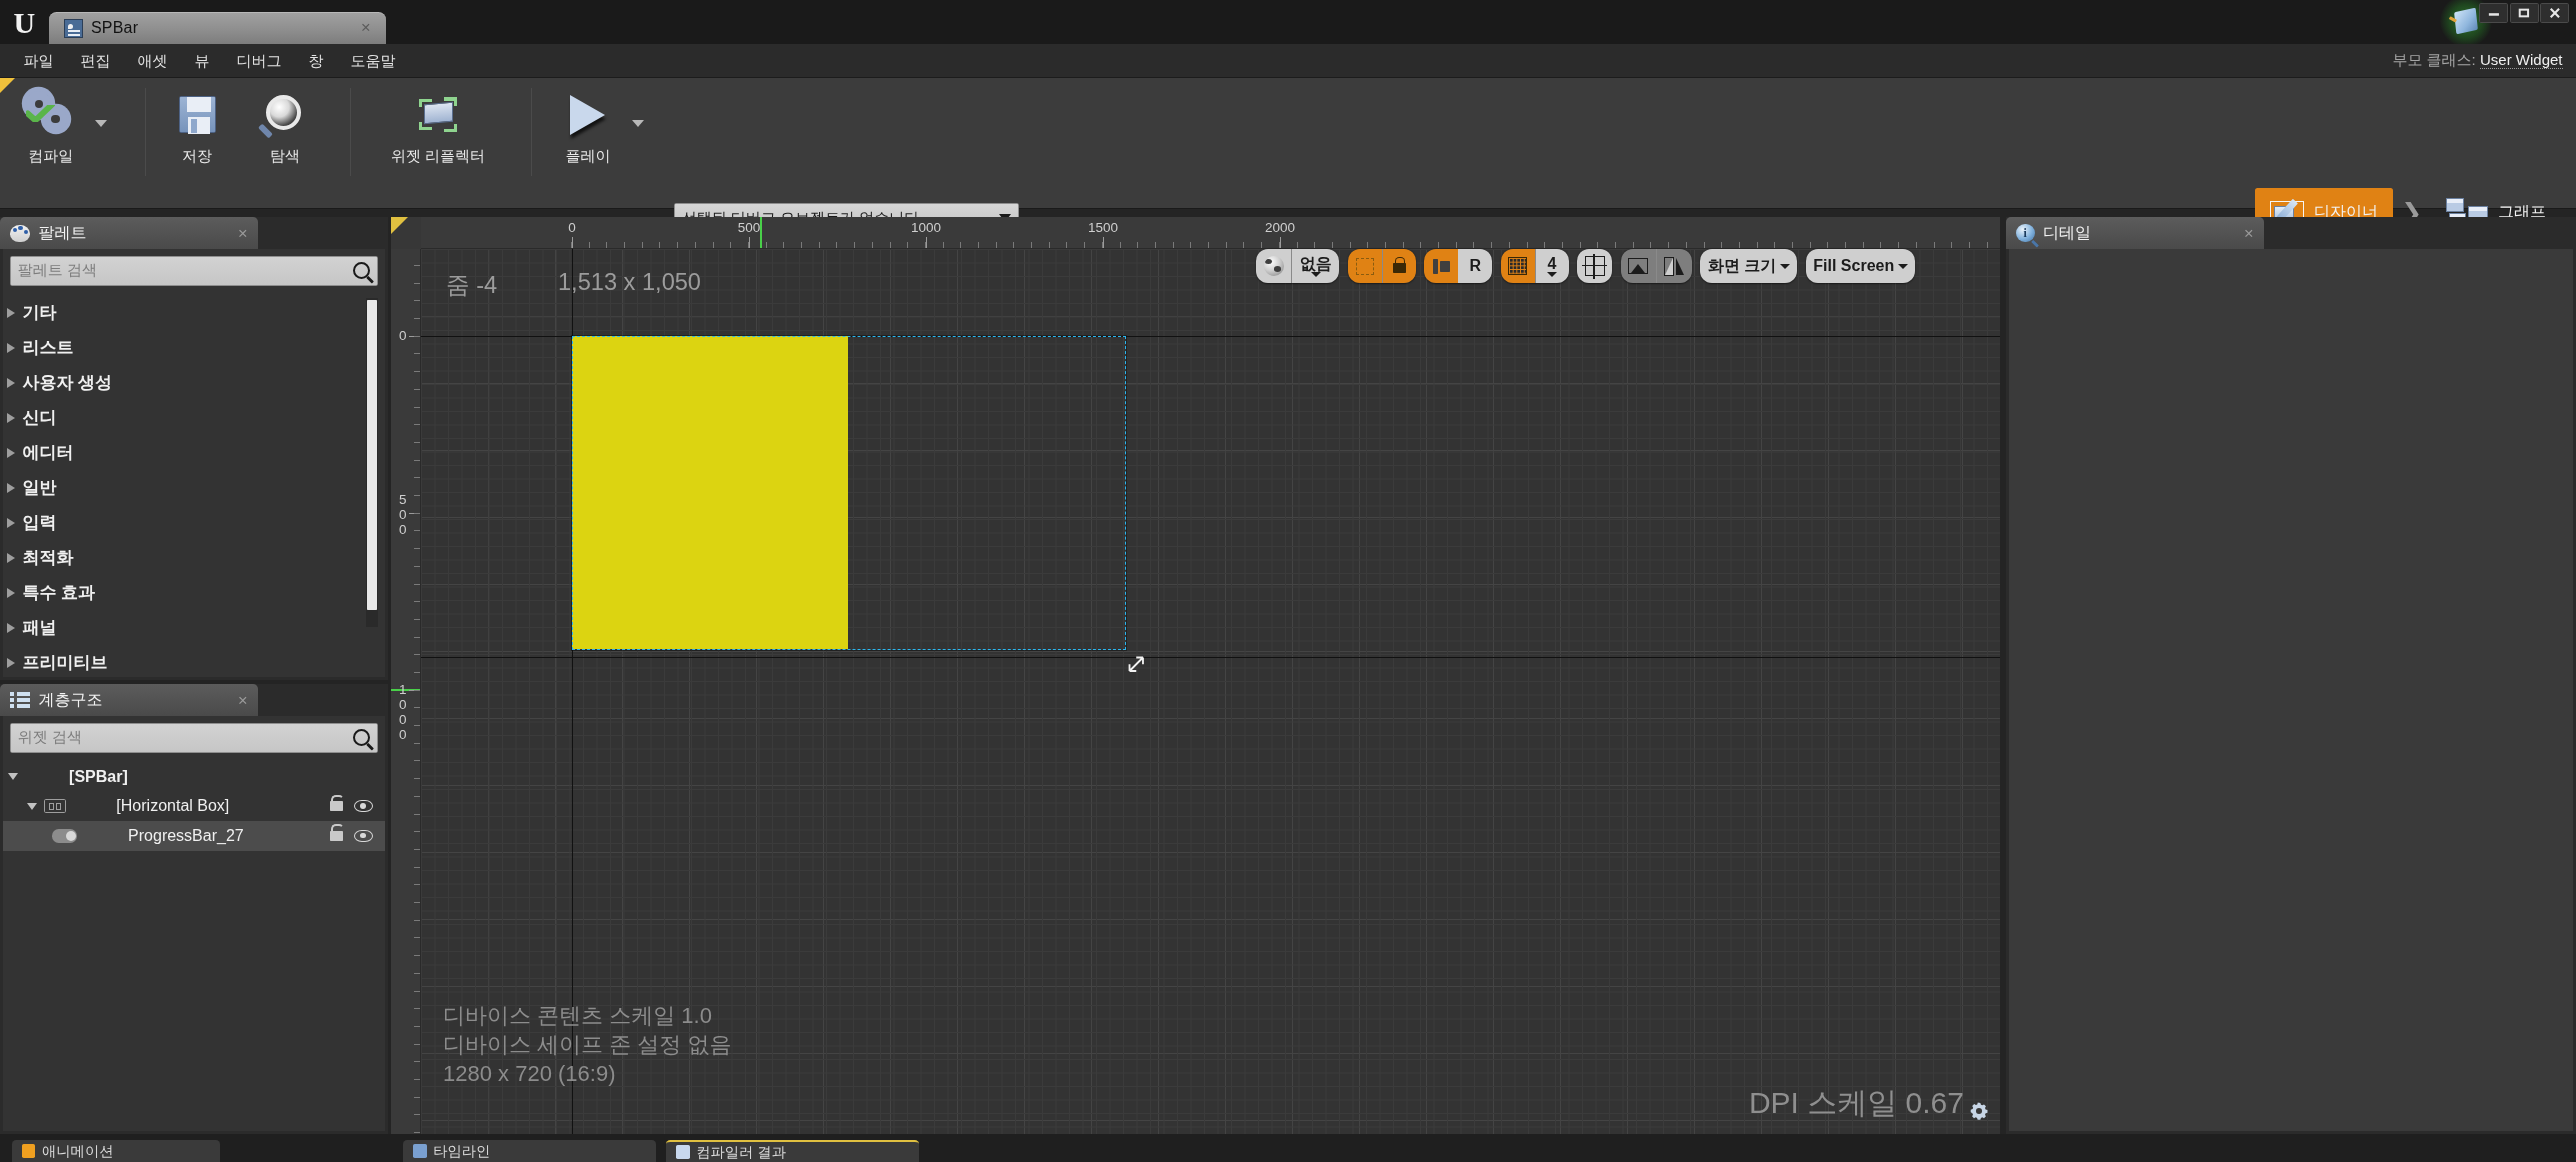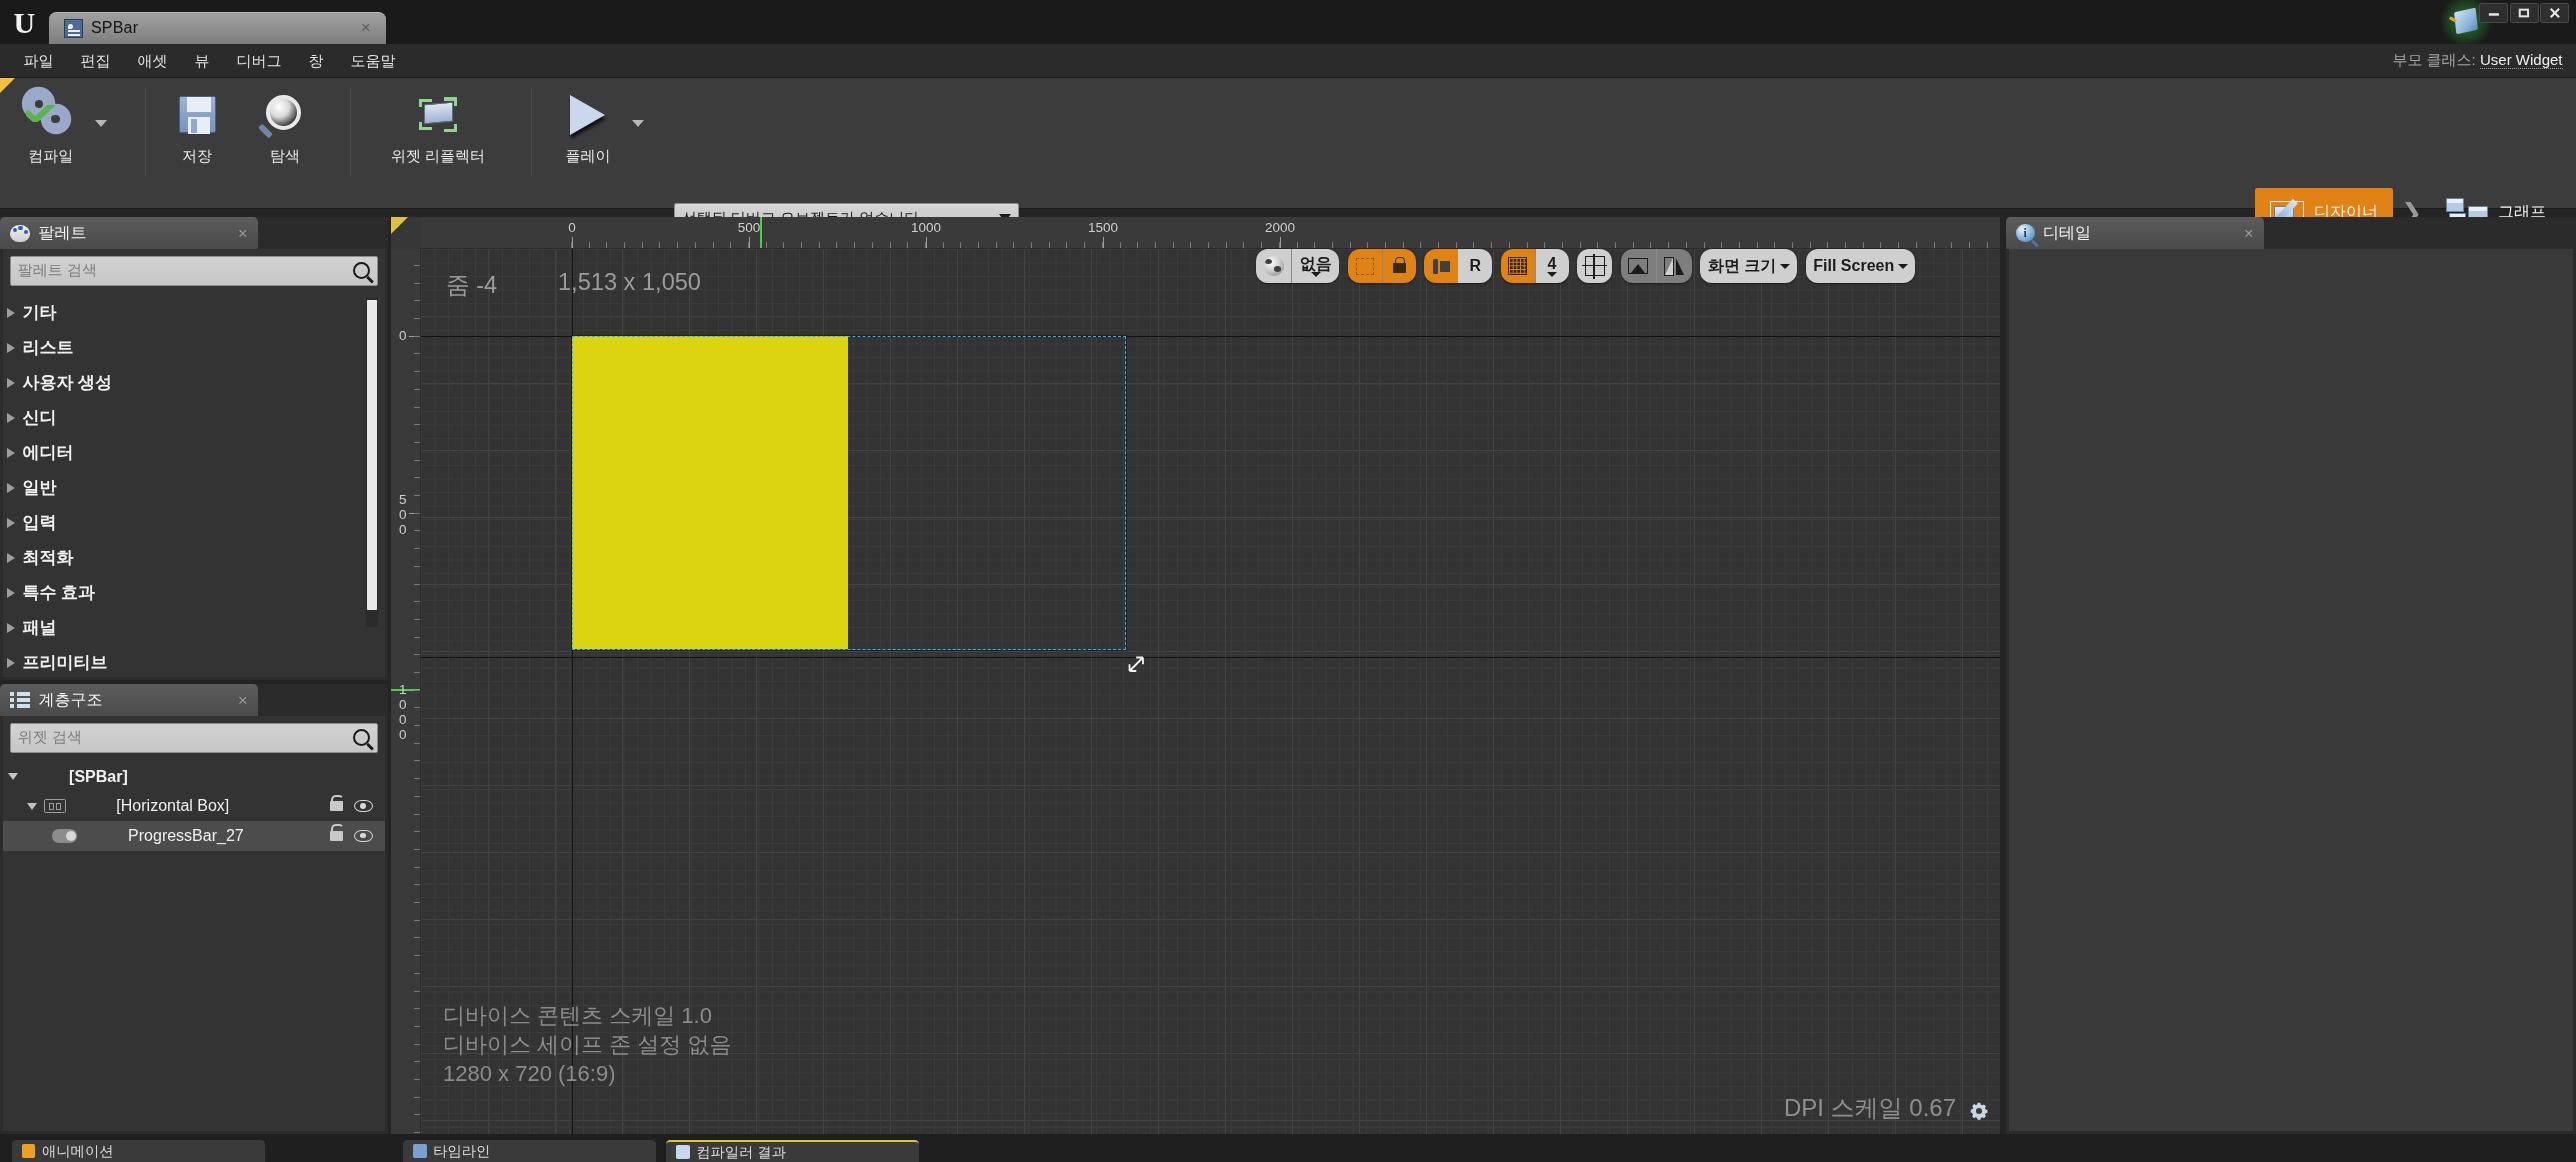--- a/index.html
+++ b/index.html
@@ -273,7 +273,7 @@
   .resize-handle svg { display:block; }
 
   .dev-info { position: absolute; left: 22px; bottom: 46px; font-size: 22px; color: #8c8c8c; line-height: 29px; }
-  .dpi-info { position: absolute; right: 44px; bottom: 10px; font-size: 24px; color: #8f8f8f; }
+  .dpi-info { position: absolute; right: 36px; bottom: 10px; font-size: 30px; color: #8f8f8f; }
   .dpi-gear { position: absolute; right: 10px; bottom: 11.8px; width: 22px; height: 22px; }
 
   

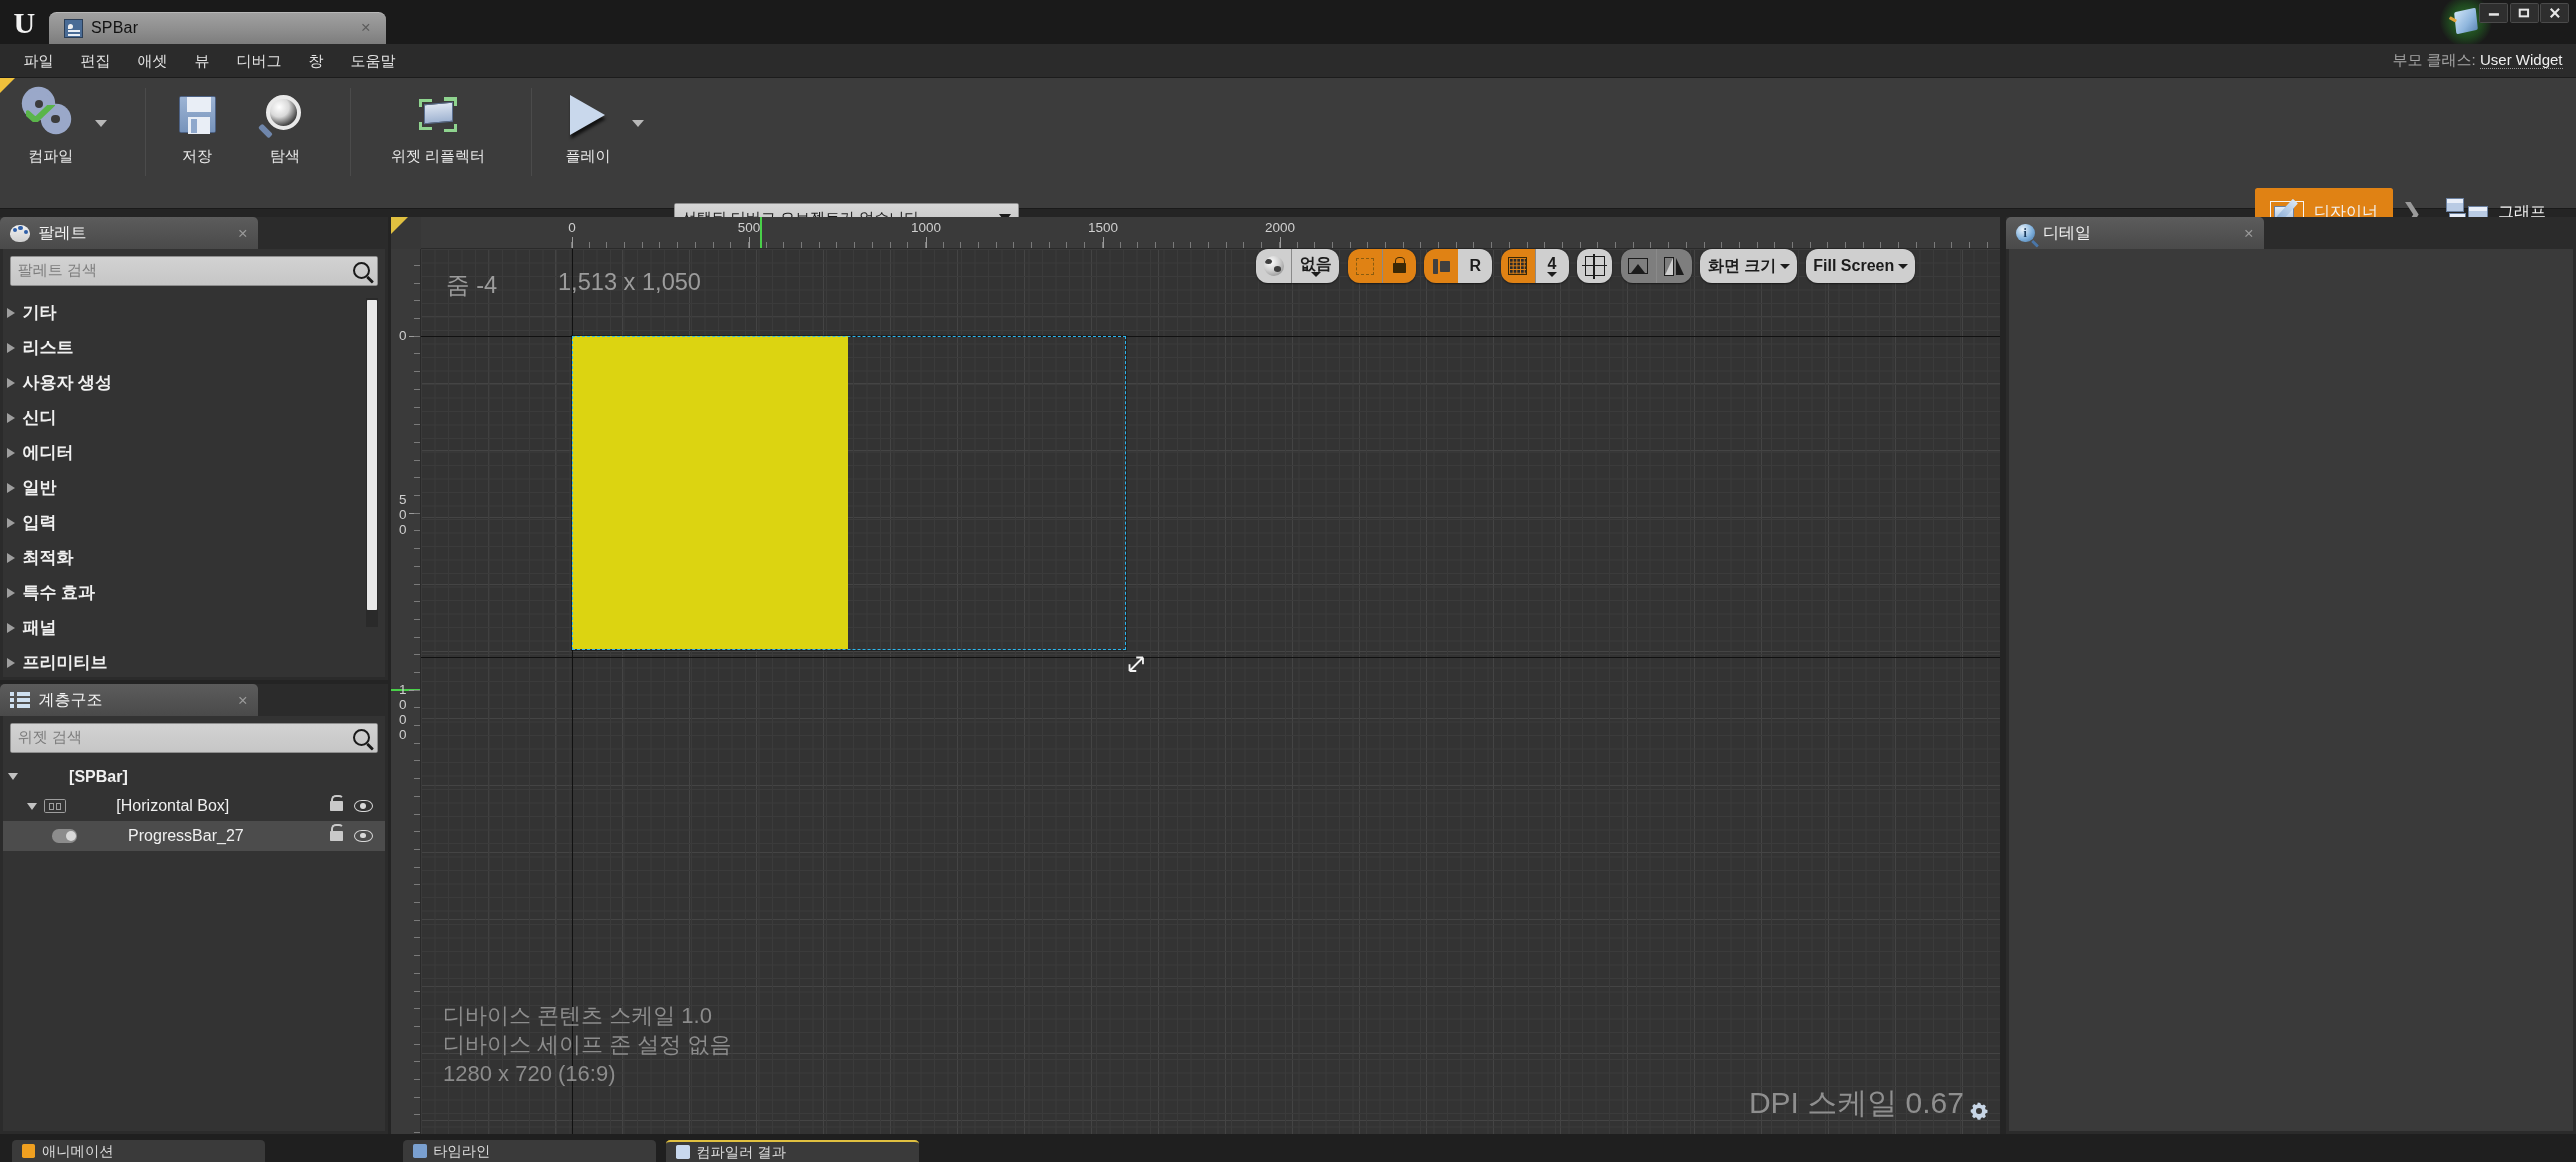--- a/index.html
+++ b/index.html
@@ -894,7 +894,7 @@
   </div>
 
   <div class="bottombar">
-    <div class="btab" style="left:11.8px; width:253px;">
+    <div class="btab" style="left:11.8px; width:208px;">
       <span class="bico" style="background:#f0a020;"></span>
       <span>애니메이션</span>
     </div>

